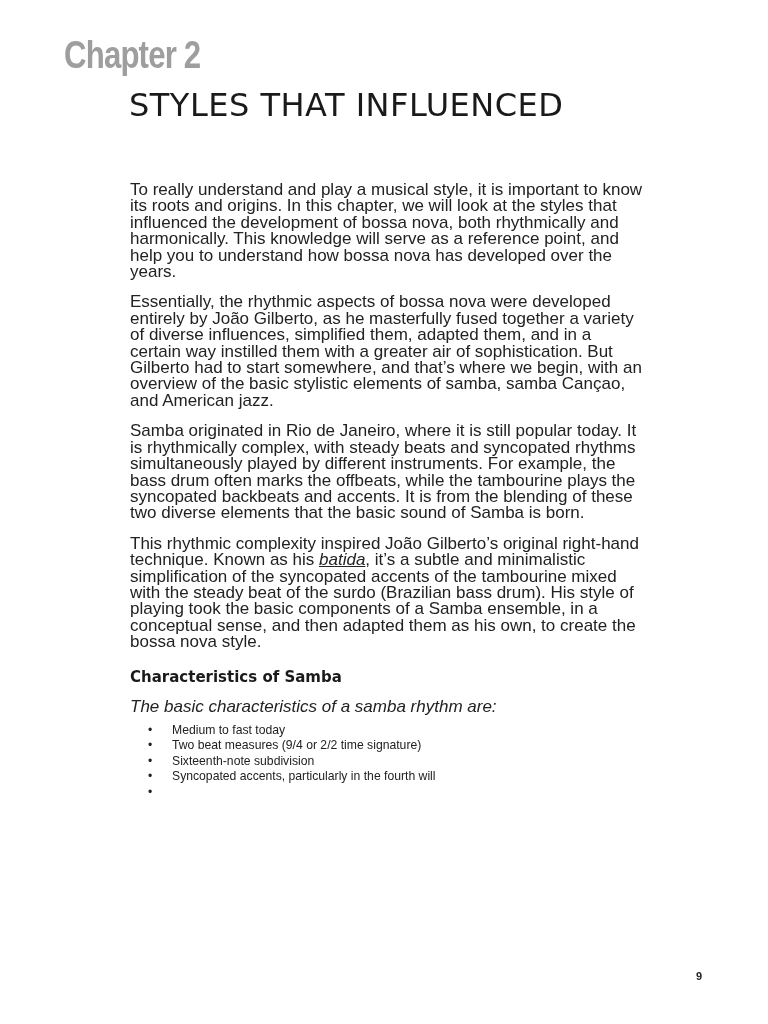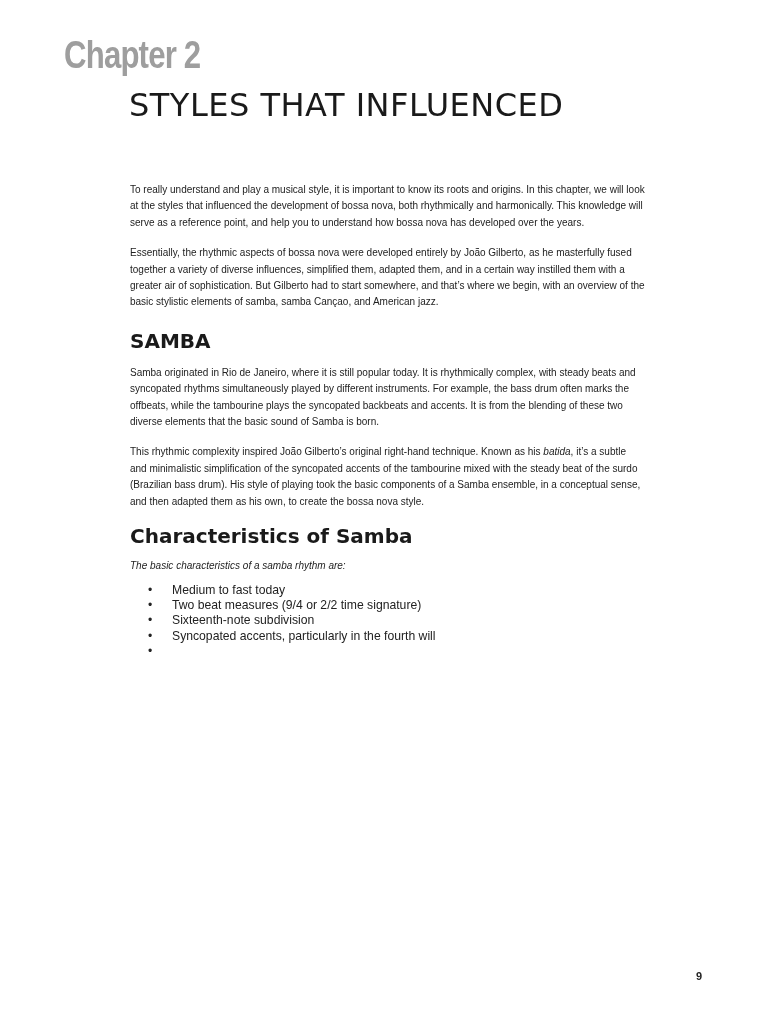--- a/index.html
+++ b/index.html
@@ -48,7 +48,7 @@
     }
     p.body {
       margin: 0 0 14px 0;
-      font-size: 10px;
+      font-size: 17px;
       line-height: 16.4px;
       color: #222222;
     }

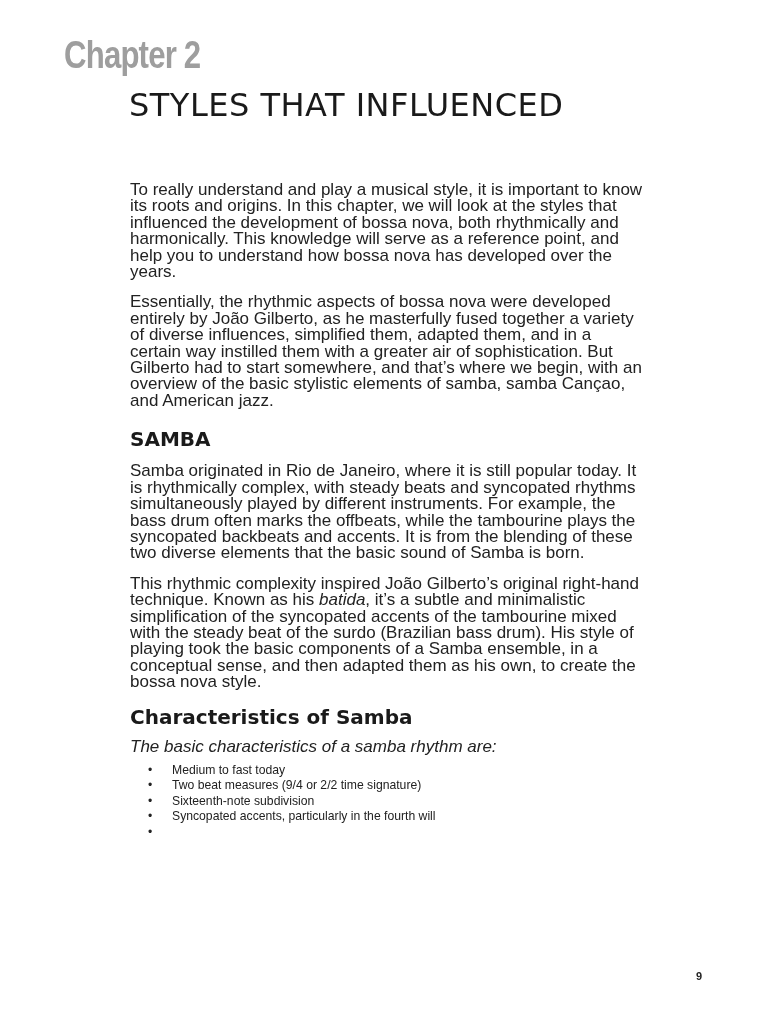--- a/index.html
+++ b/index.html
@@ -108,7 +108,6 @@
   <p class="body">To really understand and play a musical style, it is important to know its roots and origins. In this chapter, we will look at the styles that influenced the development of bossa nova, both rhythmically and harmonically. This knowledge will serve as a reference point, and help you to understand how bossa nova has developed over the years.</p>
   <p class="body">Essentially, the rhythmic aspects of bossa nova were developed entirely by João Gilberto, as he masterfully fused together a variety of diverse influences, simplified them, adapted them, and in a certain way instilled them with a greater air of sophistication. But Gilberto had to start somewhere, and that’s where we begin, with an overview of the basic stylistic elements of samba, samba Cançao, and American jazz.</p>
 
-  <h2 class="section">SAMBA</h2>
   <p class="body">Samba originated in Rio de Janeiro, where it is still popular today. It is rhythmically complex, with steady beats and syncopated rhythms simultaneously played by different instruments. For example, the bass drum often marks the offbeats, while the tambourine plays the syncopated backbeats and accents. It is from the blending of these two diverse elements that the basic sound of Samba is born.</p>
   <p class="body"><span>This rhythmic complexity inspired João Gilberto’s original right-hand technique. Known as his </span><em>batida</em><span>, it’s a subtle and minimalistic simplification of the syncopated accents of the tambourine mixed with the steady beat of the surdo (Brazilian bass drum). His style of playing took the basic components of a Samba ensemble, in a conceptual sense, and then adapted them as his own, to create the bossa nova style.</span></p>
 

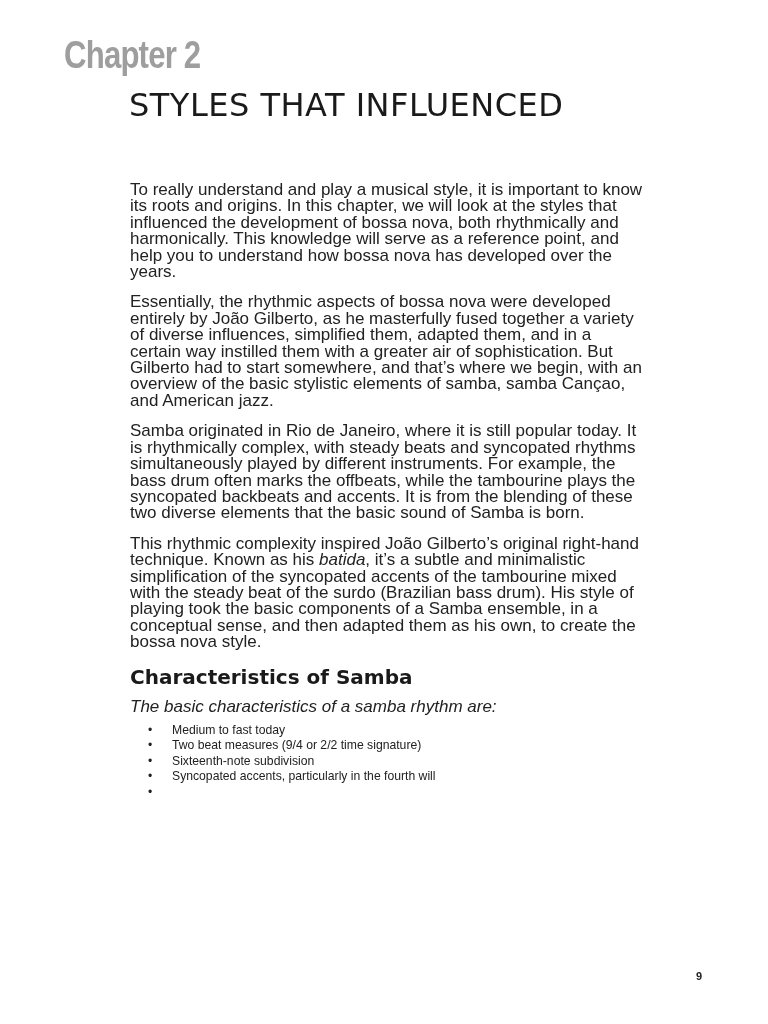--- a/index.html
+++ b/index.html
@@ -93,7 +93,7 @@
       font-size: 11px;
       color: #222222;
     }
-    em { font-style: italic; }
+    em { font-style: italic; text-decoration: underline; }
   </style>
 </head>
 <body>

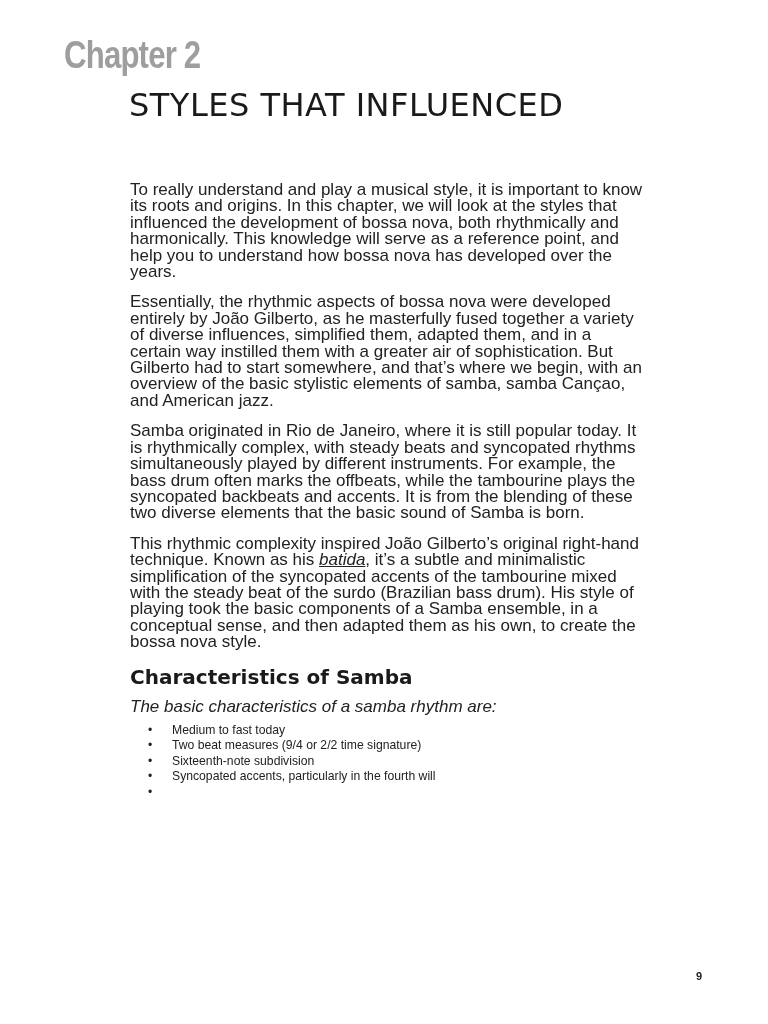--- a/index.html
+++ b/index.html
@@ -64,7 +64,7 @@
       margin: 16px 0 12px 0;
       font-family: "DejaVu Sans", sans-serif;
       font-weight: bold;
-      font-size: 20px;
+      font-size: 15px;
       line-height: 20px;
       color: #1a1a1a;
     }

